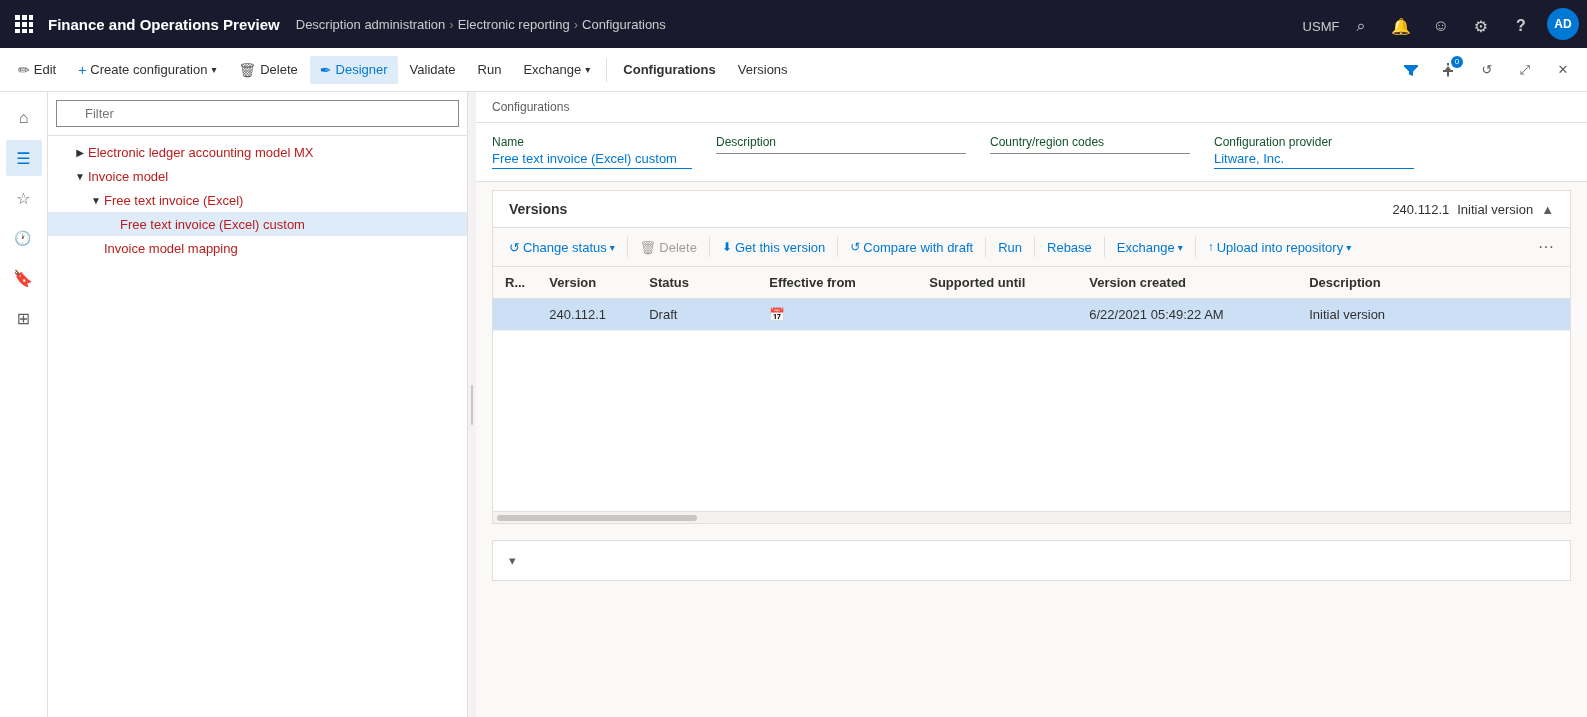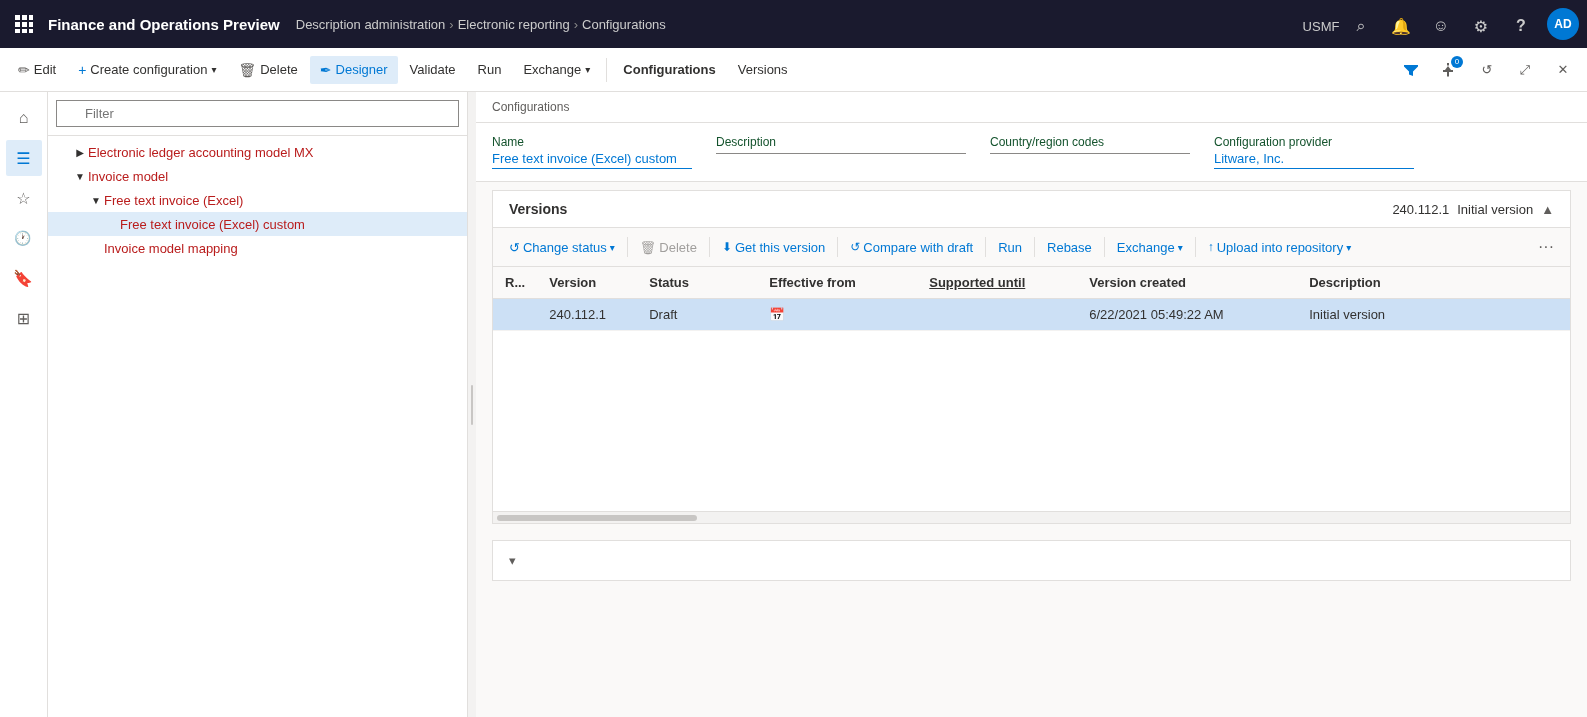--- a/index.html
+++ b/index.html
@@ -101,7 +101,7 @@
     .col-version { width: 100px; }
     .col-status { width: 120px; }
     .col-effective { width: 160px; }
-    .col-supported { width: 160px; text-decoration: underline; }
+    .col-supported { width: 160px; }
     .col-created { width: 220px; }
     .col-desc { }
     .calendar-icon { color: #605e5c; cursor: pointer; font-size: 13px; }

